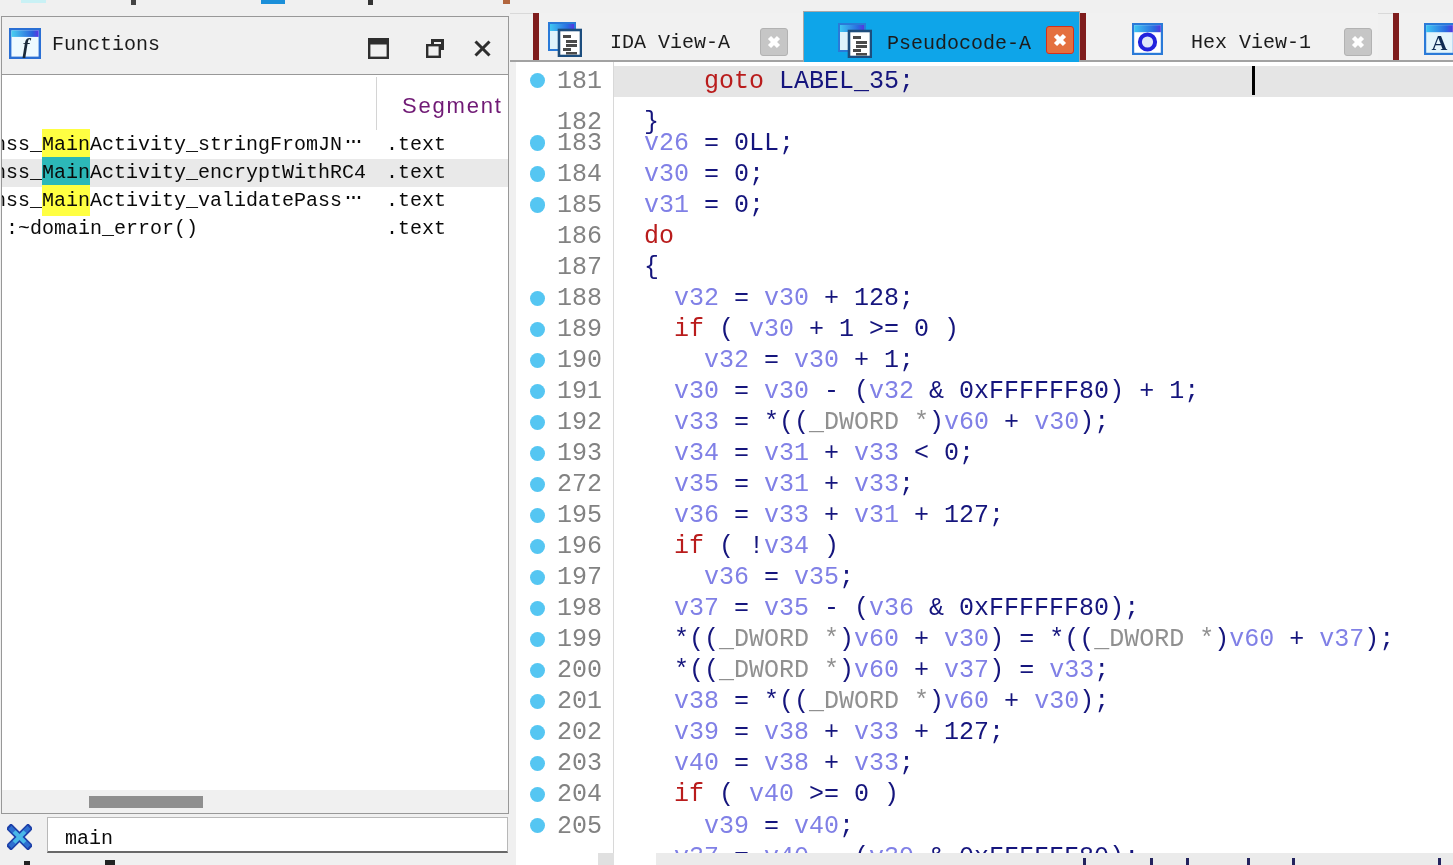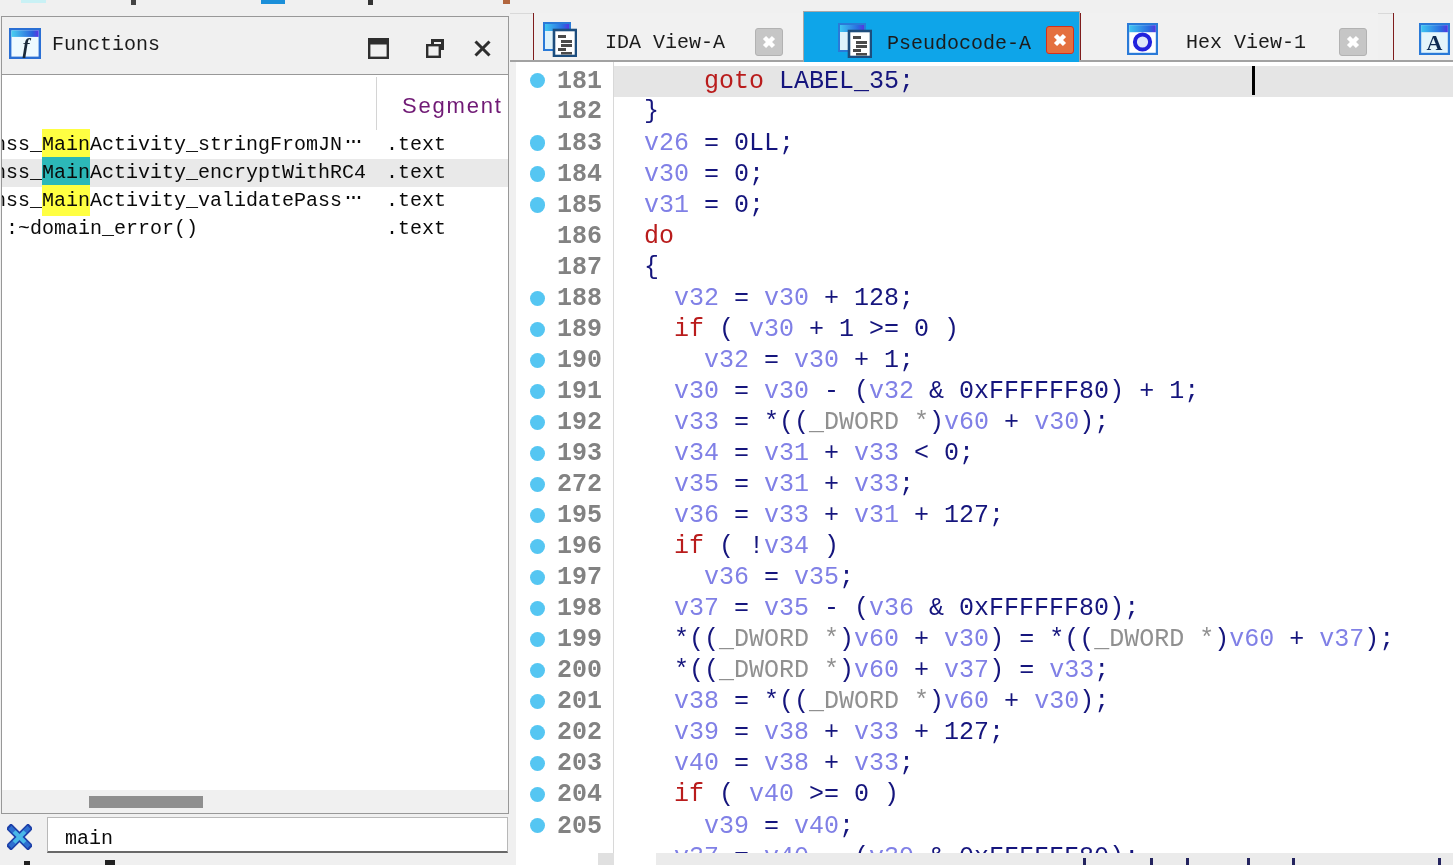--- a/index.html
+++ b/index.html
@@ -37,7 +37,7 @@
 #tabbar { position:absolute; left:0; top:13px; width:943px; height:49px; }
 #tabbar .topline { position:absolute; left:0; top:0; width:100%; height:1px; background:#d9d9d9; }
 #tabbar .botline { position:absolute; left:0; top:47px; width:100%; height:2px; background:#a2a2a2; z-index:2; }
-.tab { position:absolute; top:0; height:47px; border-left:1px solid #7f1d1d; background:#f1f1f1; }
+.tab { position:absolute; top:0; height:47px; border-left:6px solid #7f1d1d; background:#f1f1f1; }
 .tab .lbl { position:absolute; top:6px; line-height:47px; font-size:20px; color:#1c1c1c; }
 .tab .icon { position:absolute; top:9px; }
 #atab { position:absolute; left:293px; top:-2px; width:277px; height:51px; background:#0ea5e9;

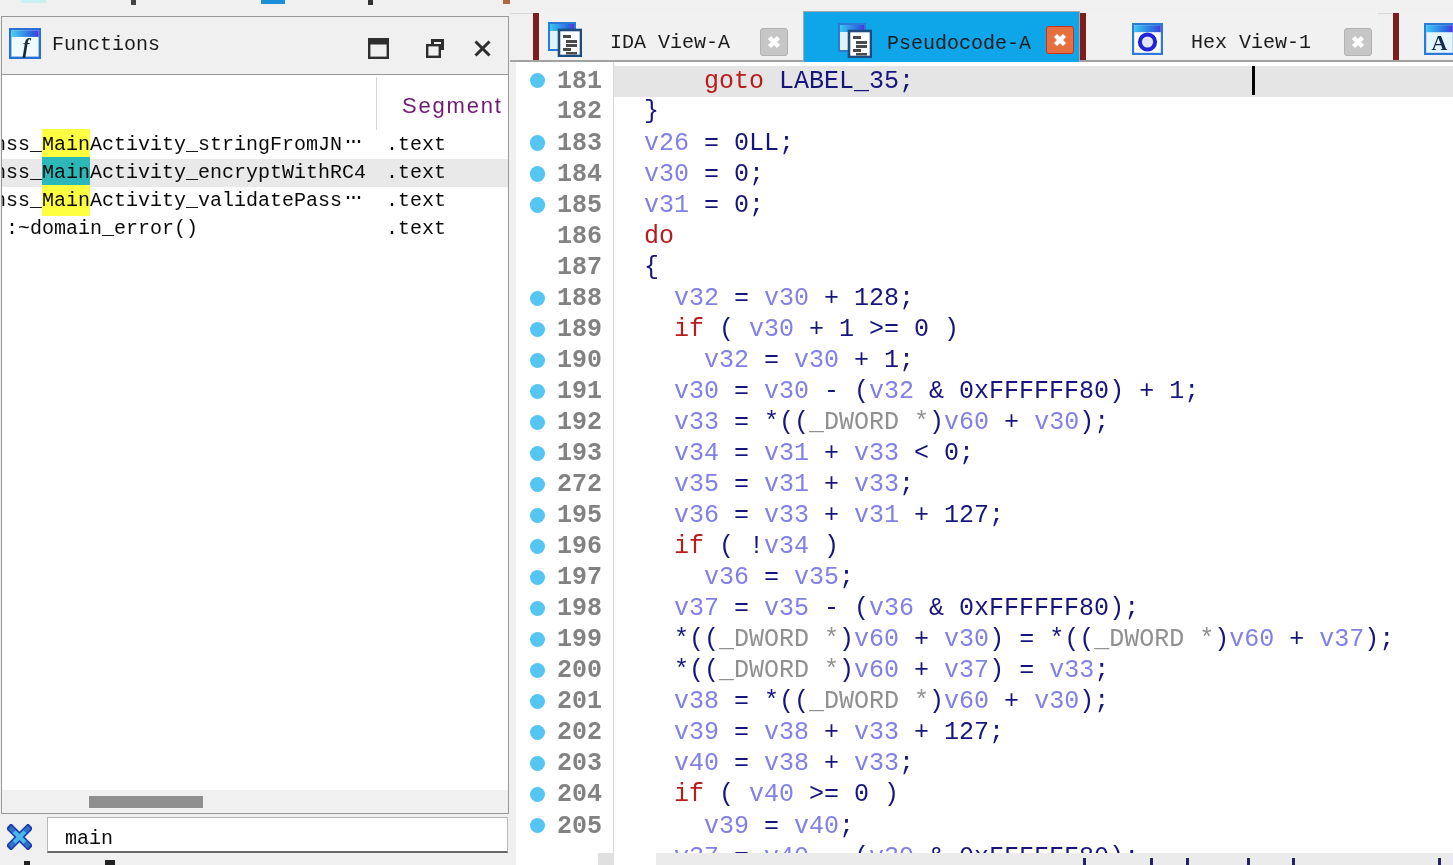--- a/index.html
+++ b/index.html
@@ -50,7 +50,7 @@
 .crow { position:absolute; left:0; width:943px; height:31px; line-height:31px; }
 .bp { position:absolute; left:19.5px; top:7.8px; width:15.2px; height:15.2px; border-radius:50%;
   background:#55c6f2; }
-.lnum { position:absolute; left:30px; width:62px; text-align:right; font-size:25px; color:#828282;font-weight:bold; }
+.lnum { position:absolute; left:30px; width:62px; text-align:right; font-size:25px; color:#828282; }
 .code { position:absolute; left:104px; font-size:25px; white-space:pre; }
 .code .p { color:#15157d; }
 .code .k { color:#b91c1c; }

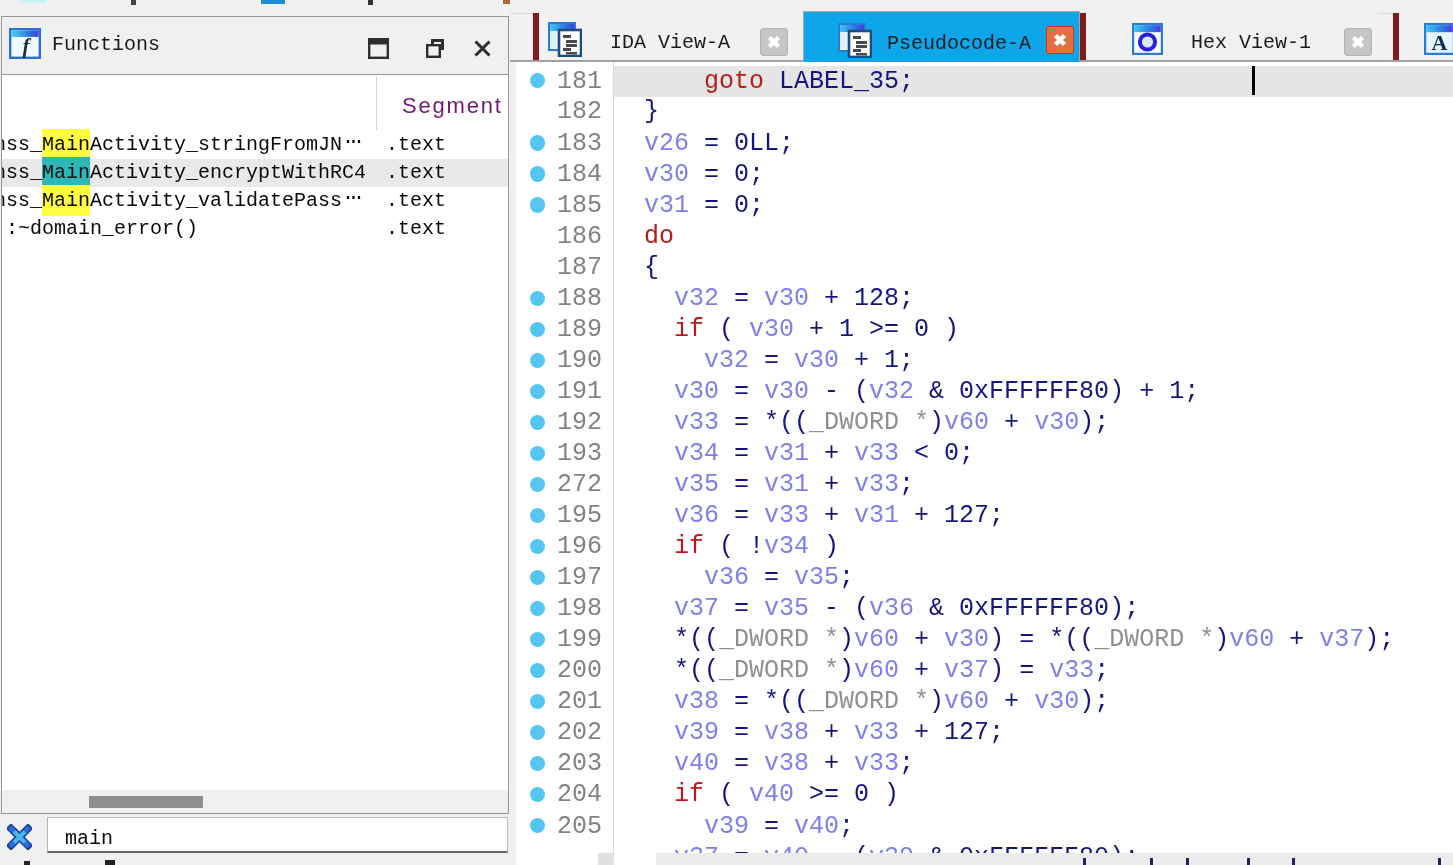--- a/index.html
+++ b/index.html
@@ -250,7 +250,7 @@
       <span class="lnum">181</span>
       <span class="code"><span class="p">      </span><span class="k">goto</span><span class="p"> LABEL_35;</span></span>
     </div>
-<div class="crow" style="top:34px">
+<div class="crow" style="top:45px">
       <span class="lnum">182</span>
       <span class="code"><span class="p">  }</span></span>
     </div>

